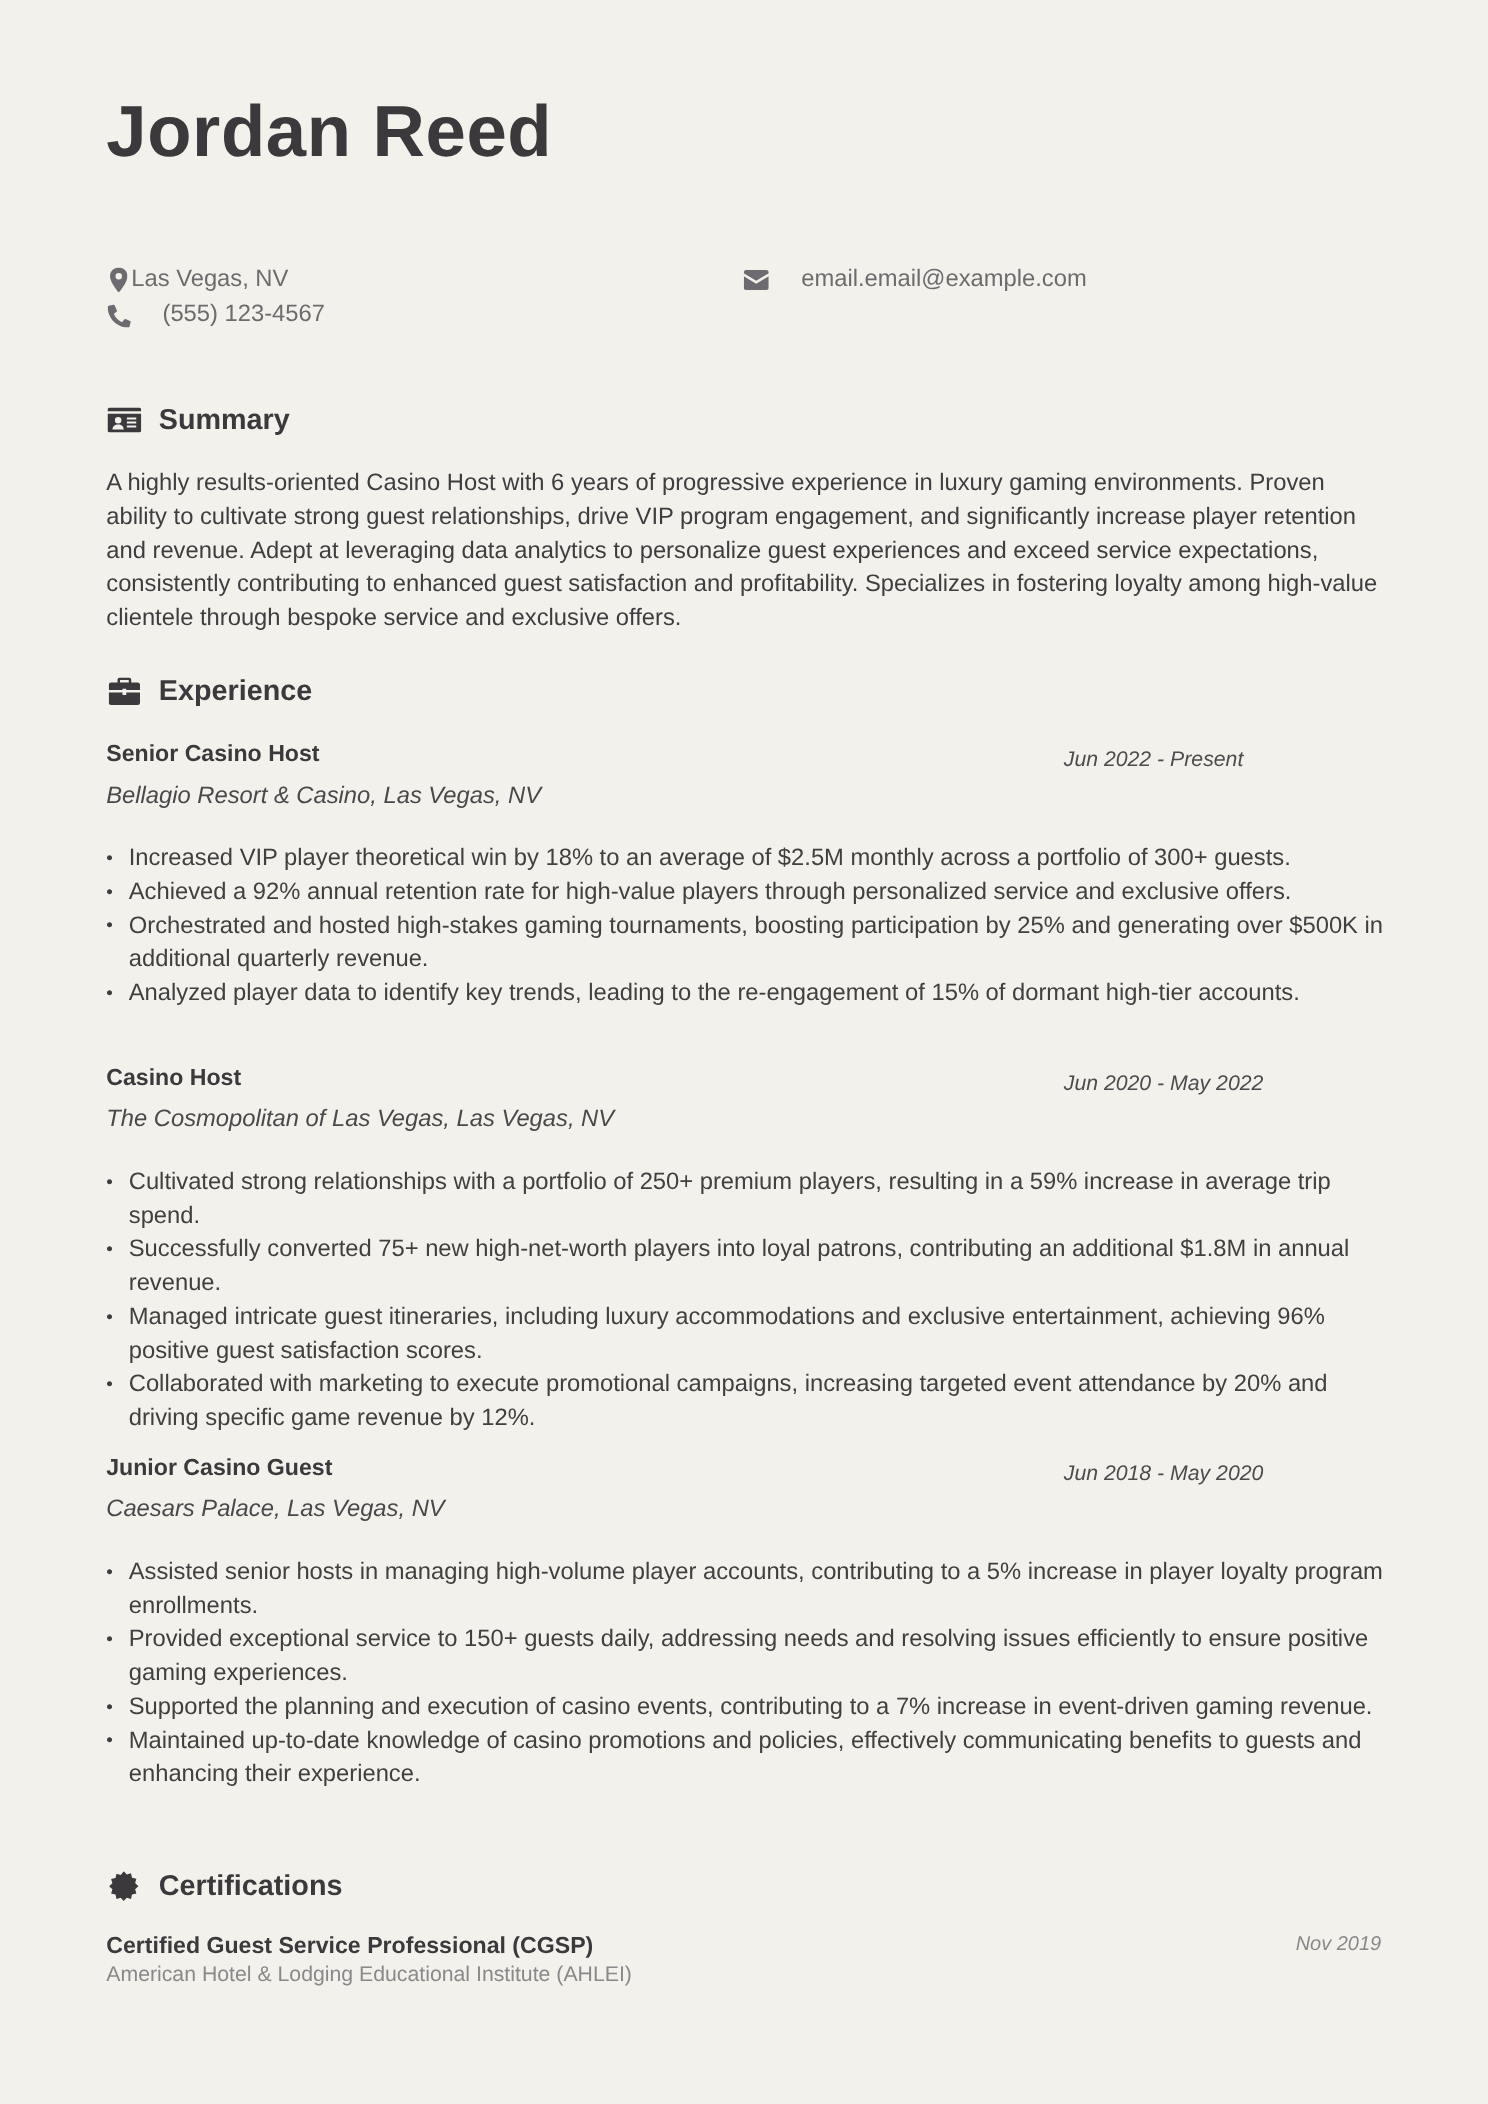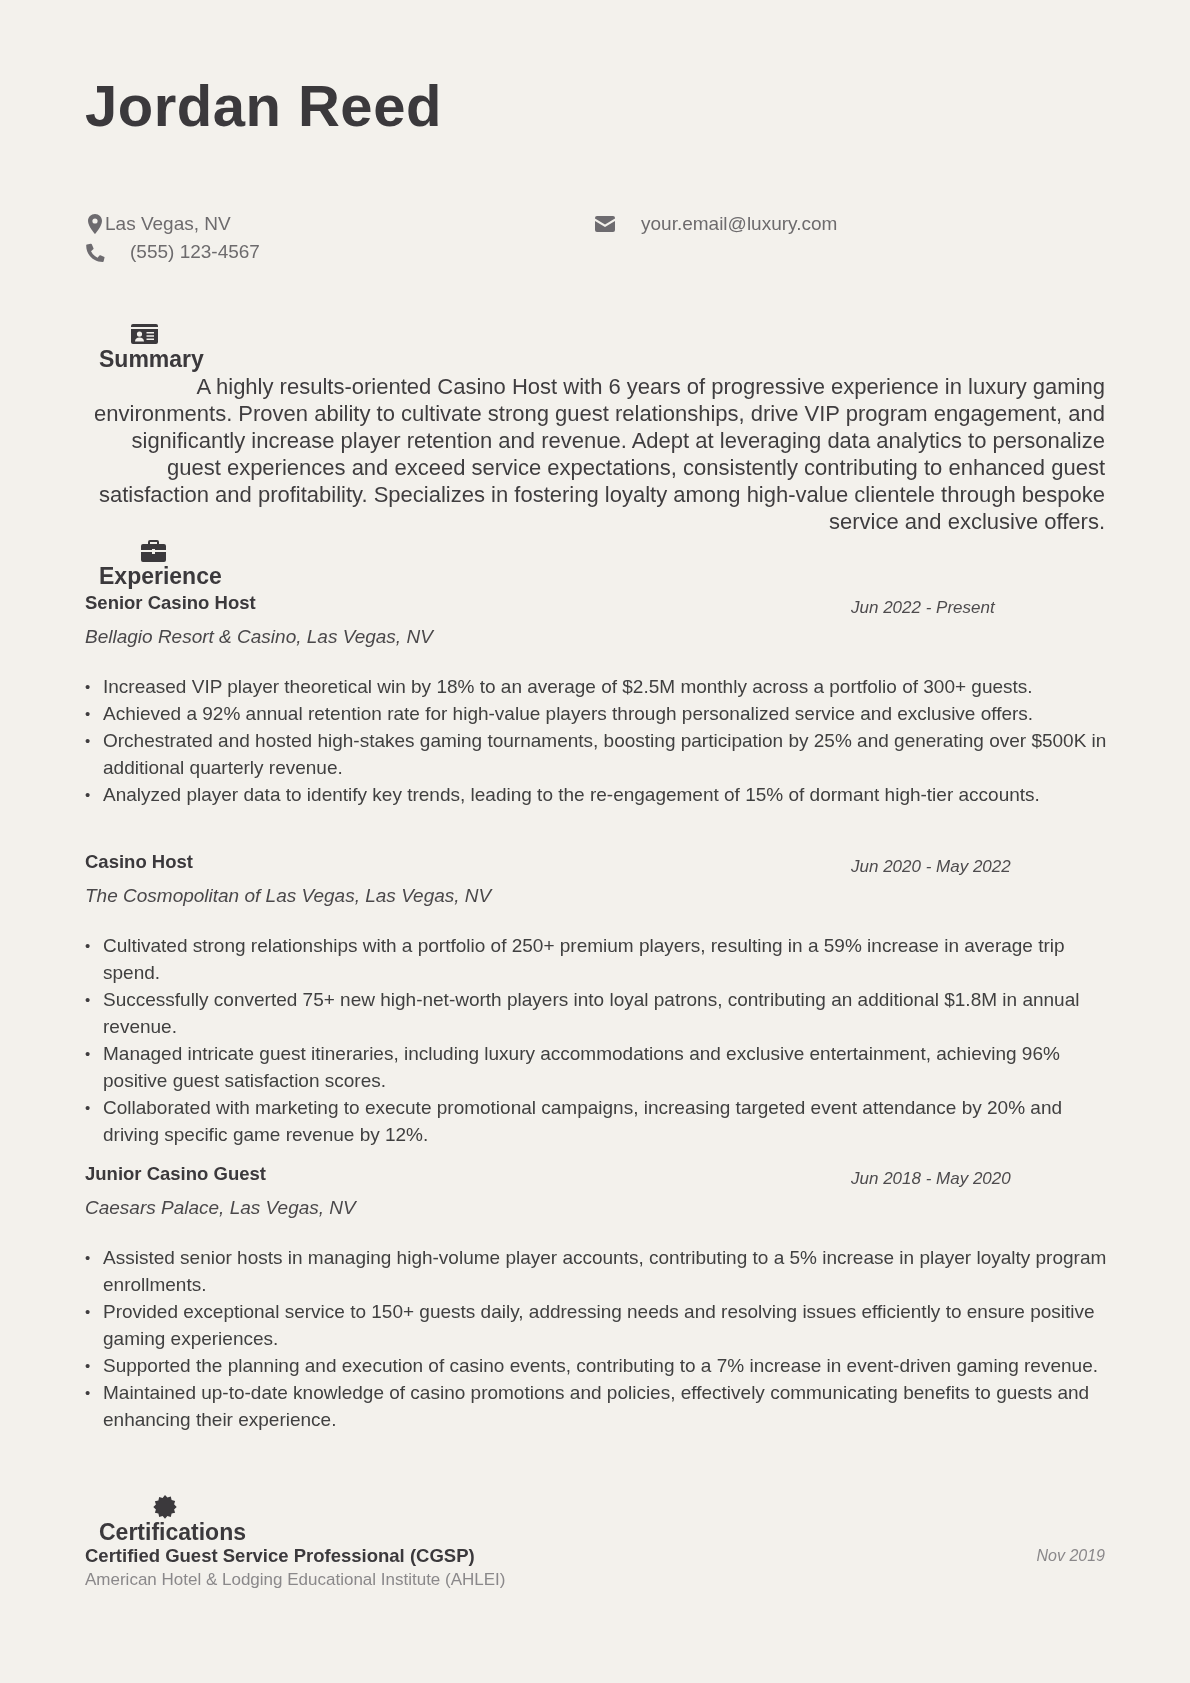--- a/index.html
+++ b/index.html
@@ -90,7 +90,7 @@
           <path d="M0 4.9l10 6 10-6V14a2 2 0 0 1-2 2H2a2 2 0 0 1-2-2V4.9z"></path>
         </svg>
     </span>
-    <span class="txt">your.email@luxury.com</span>
+    <span class="txt">email.email@example.com</span>
   </div>
 
   <div class="section-head sh-summary">

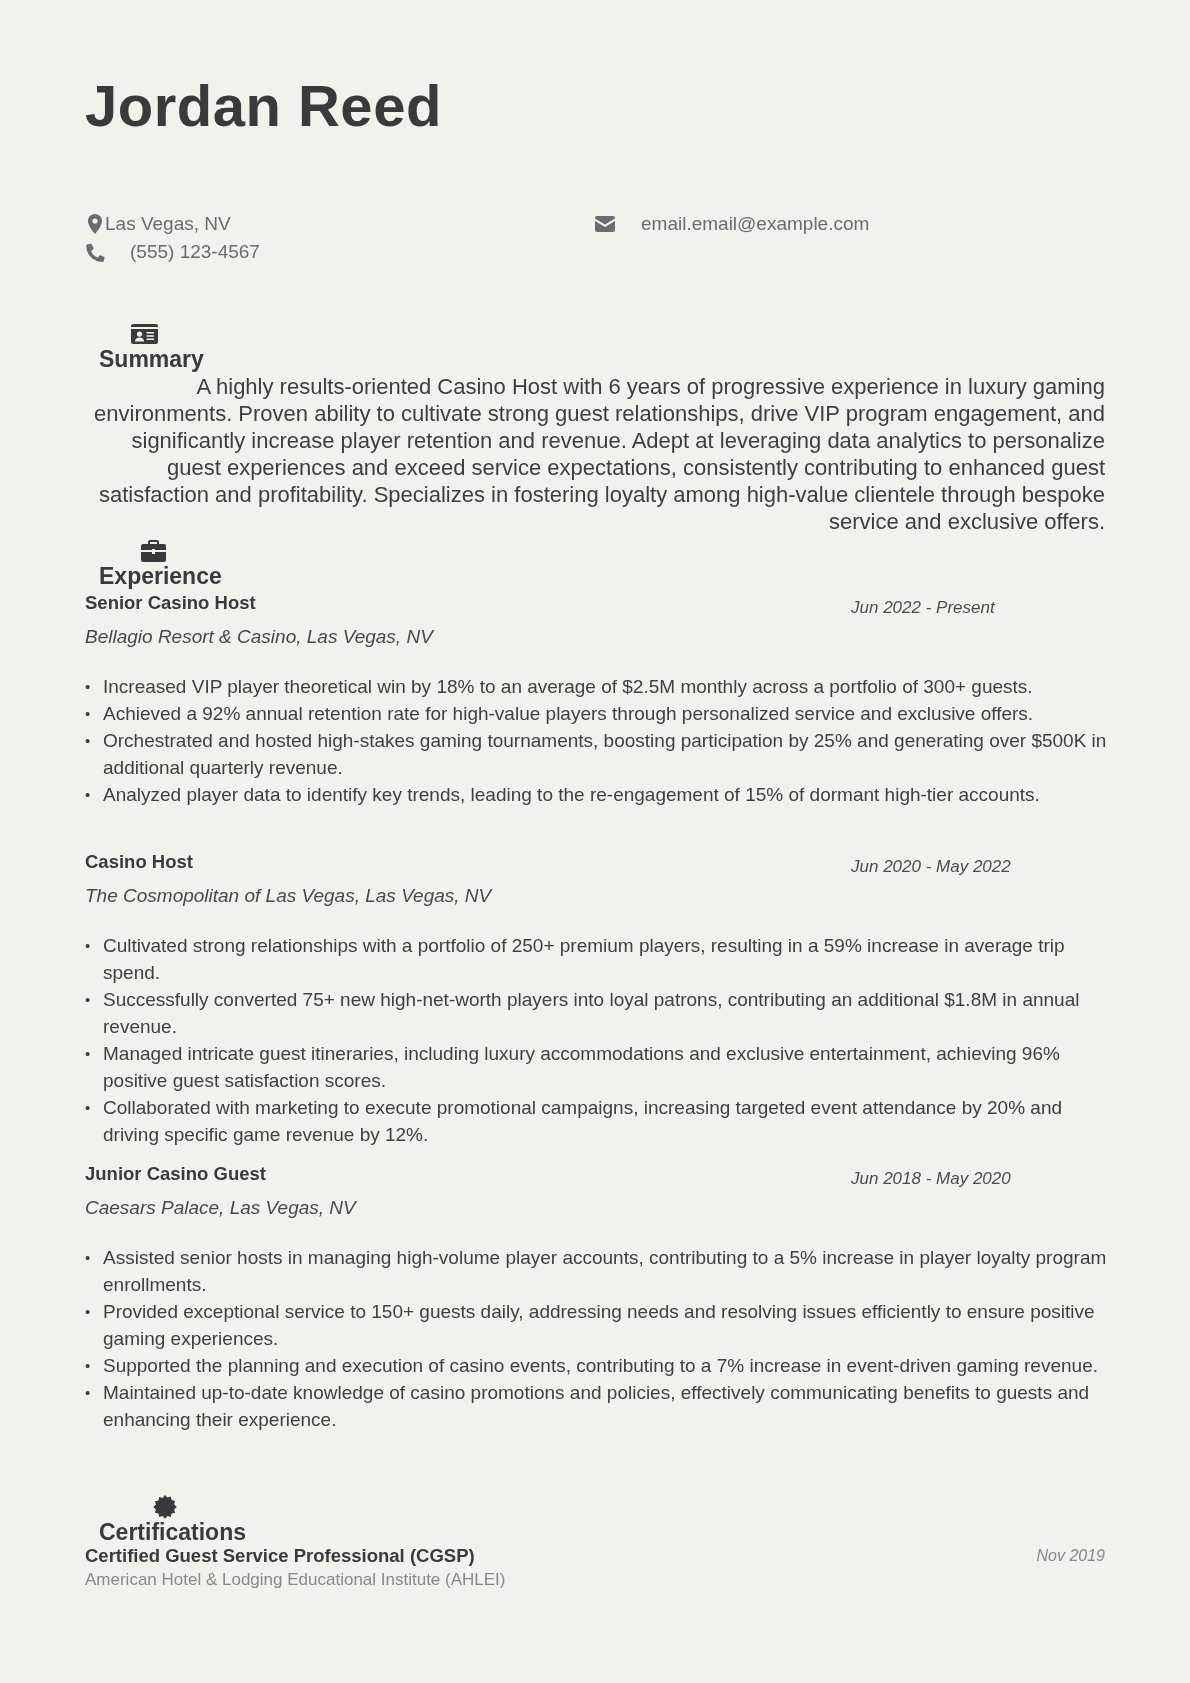--- a/index.html
+++ b/index.html
@@ -28,7 +28,7 @@
     .c-email { top: 213px; left: 510px; }
     .c-email .txt { margin-left: 26px; }
 
-    .section-head { position: absolute; left: 0; display: flex; align-items: center; flex-direction: column; }
+    .section-head { position: absolute; left: 0; display: flex; align-items: center; }
     .section-head .ic { width: 28px; height: 24px; display: inline-flex; align-items: center; justify-content: center; }
     .section-head .ic svg { fill: #3b393c; }
     .section-head .title { font-size: 23px; font-weight: bold; color: #3b393c; margin-left: 14px; }

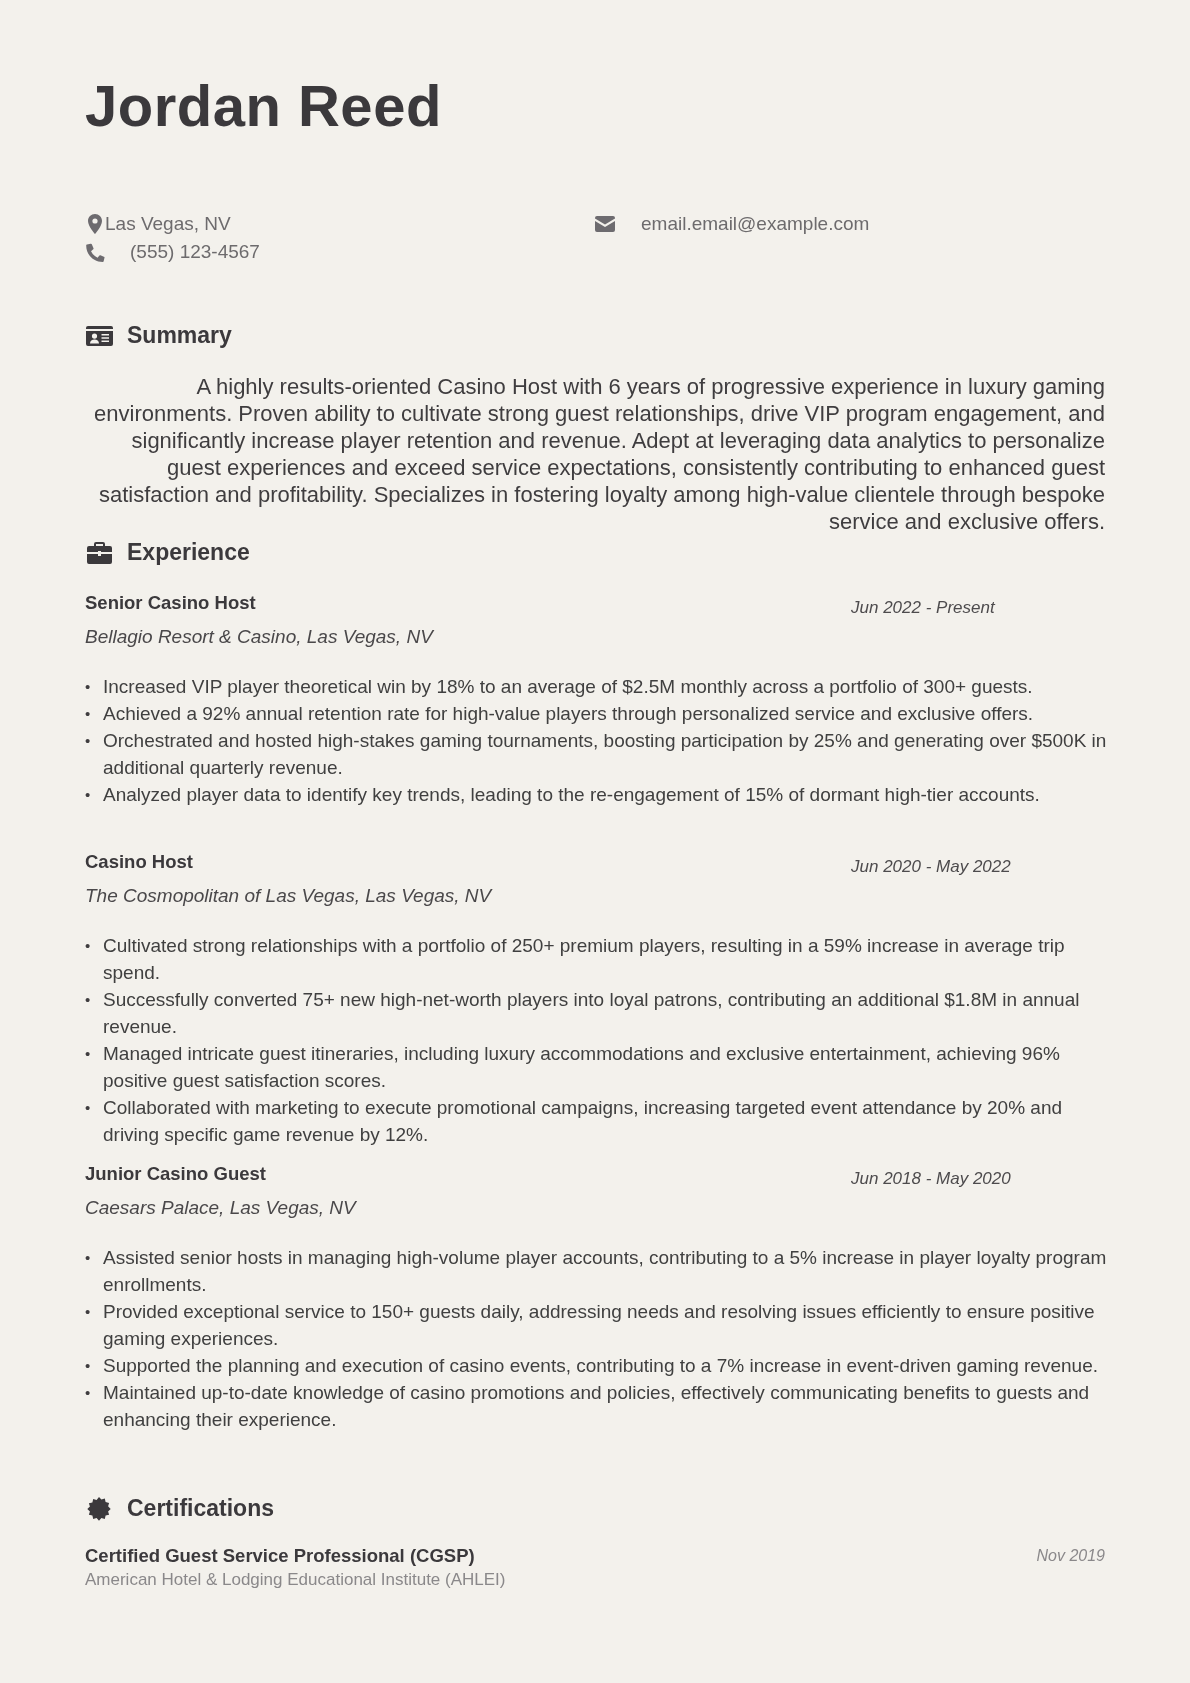--- a/index.html
+++ b/index.html
@@ -38,8 +38,8 @@
 
     .summary {
       position: absolute; top: 373px; left: 0; width: 1020px;
-      font-size: 22px; line-height: 27px; color: #3f3d3f; margin: 0;
-      text-align: right;
+      font-size: 19px; line-height: 27px; color: #3f3d3f; margin: 0;
+      text-align: left;
     }
 
     .job { position: absolute; left: 0; width: 1020px; }

